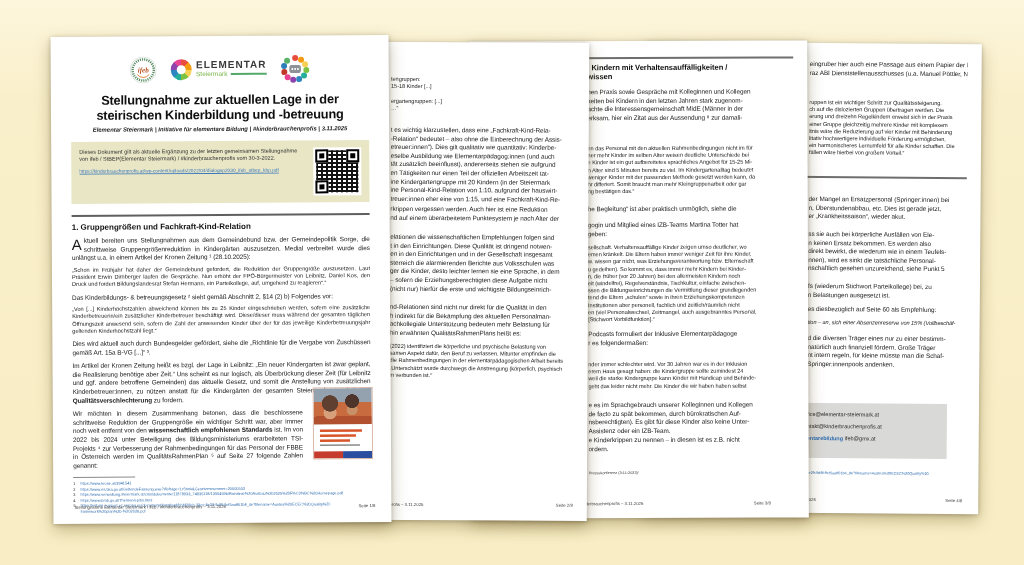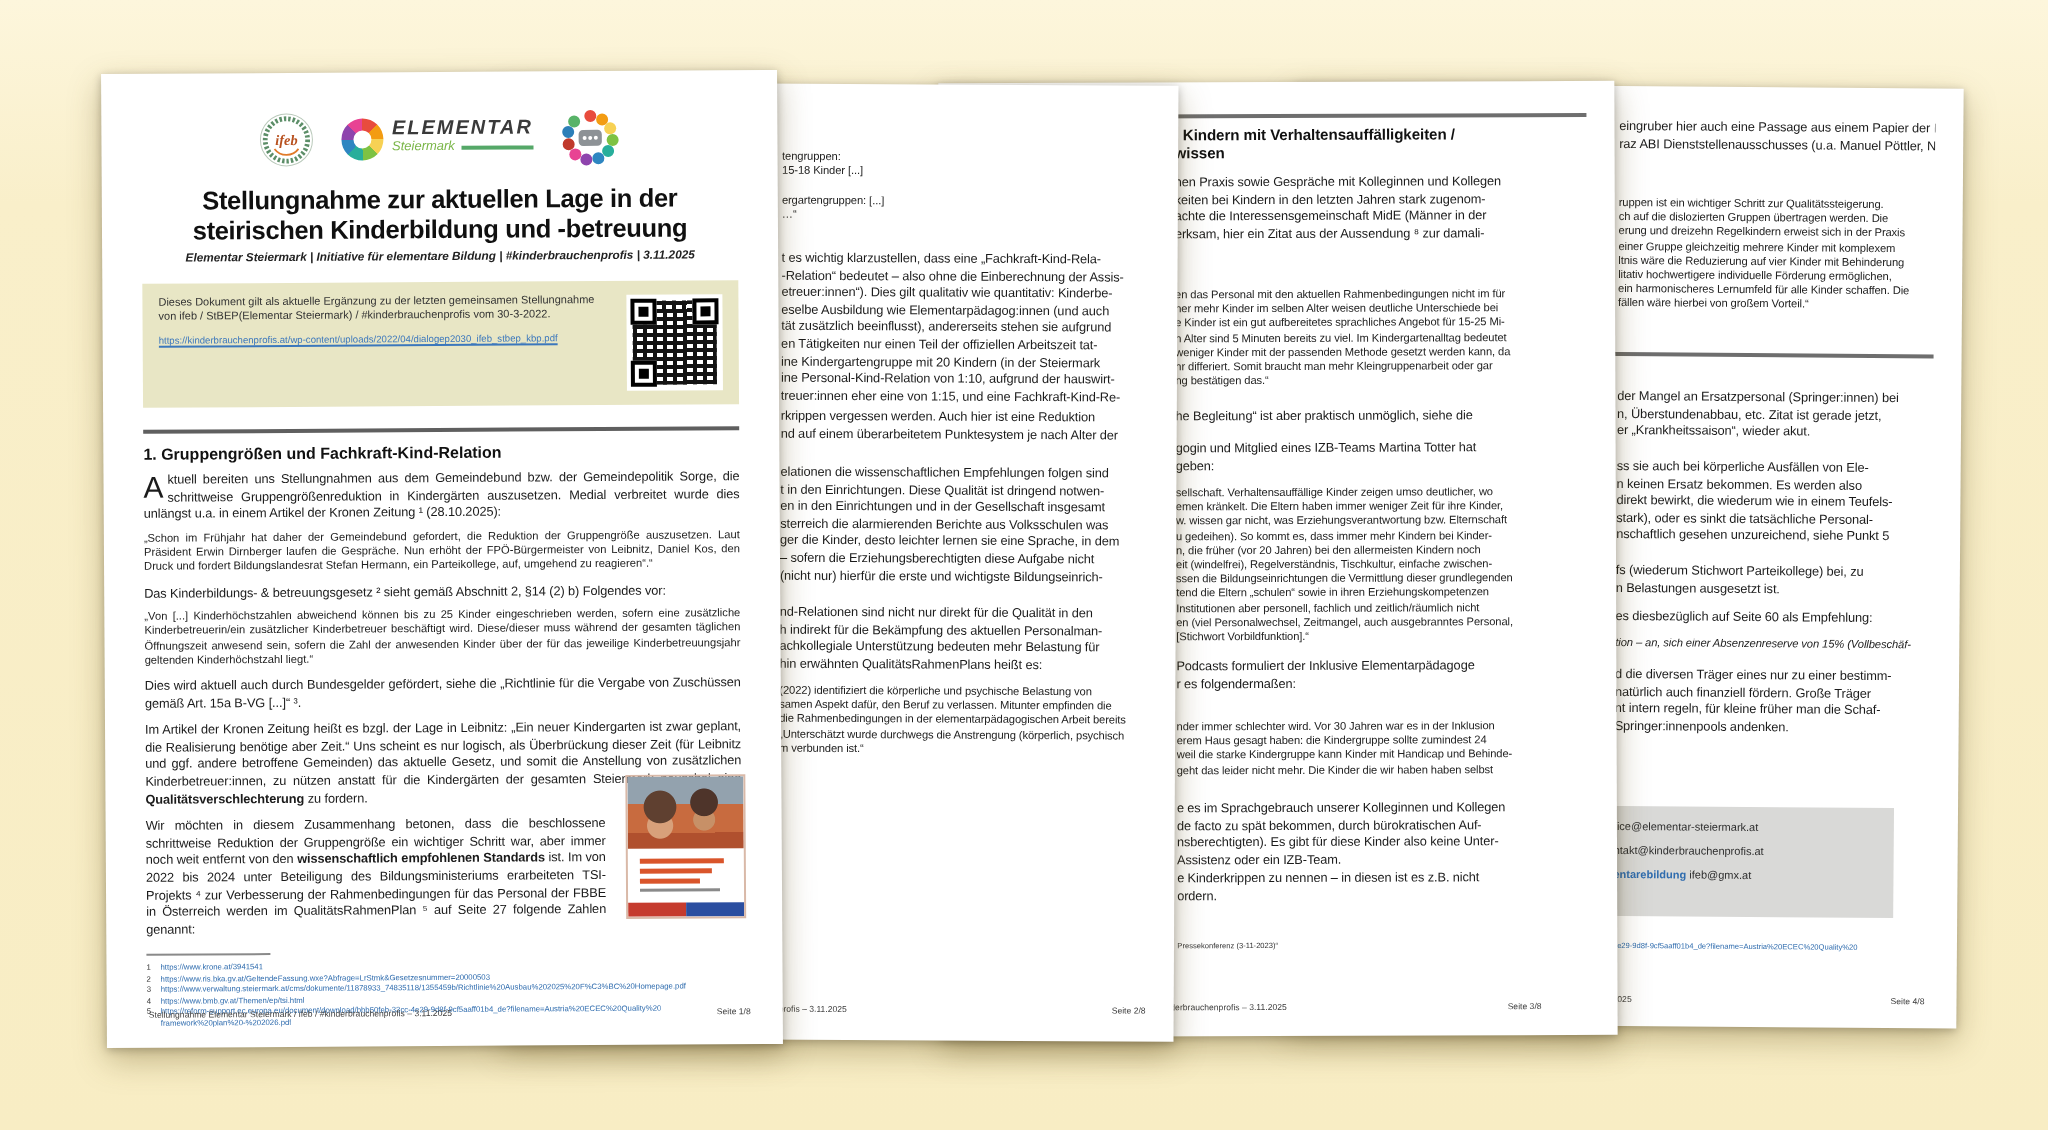--- a/index.html
+++ b/index.html
@@ -25,7 +25,7 @@
   .pinwheel{width:21px;height:21px;border-radius:50%;position:relative;flex:0 0 auto;
     background:conic-gradient(#e84c3d 0 12.5%,#f39c12 0 25%,#f7d154 0 37.5%,#7dc243 0 50%,#27ae9b 0 62.5%,#2e86c1 0 75%,#8e44ad 0 87.5%,#e84393 0 100%);}
   .pinwheel::after{content:"";position:absolute;inset:6px;background:#fff;border-radius:50%;}
-  .elem-text{display:flex;flex-direction:column;font-style:italic;}
+  .elem-text{display:flex;flex-direction:column;}
   .elem-name{font-size:10px;font-weight:bold;color:#3a3a3a;letter-spacing:1px;line-height:10px;}
   .elem-sub{display:flex;align-items:center;gap:3px;}
   .elem-sub span{font-size:6.5px;color:#7ab648;line-height:8px;}

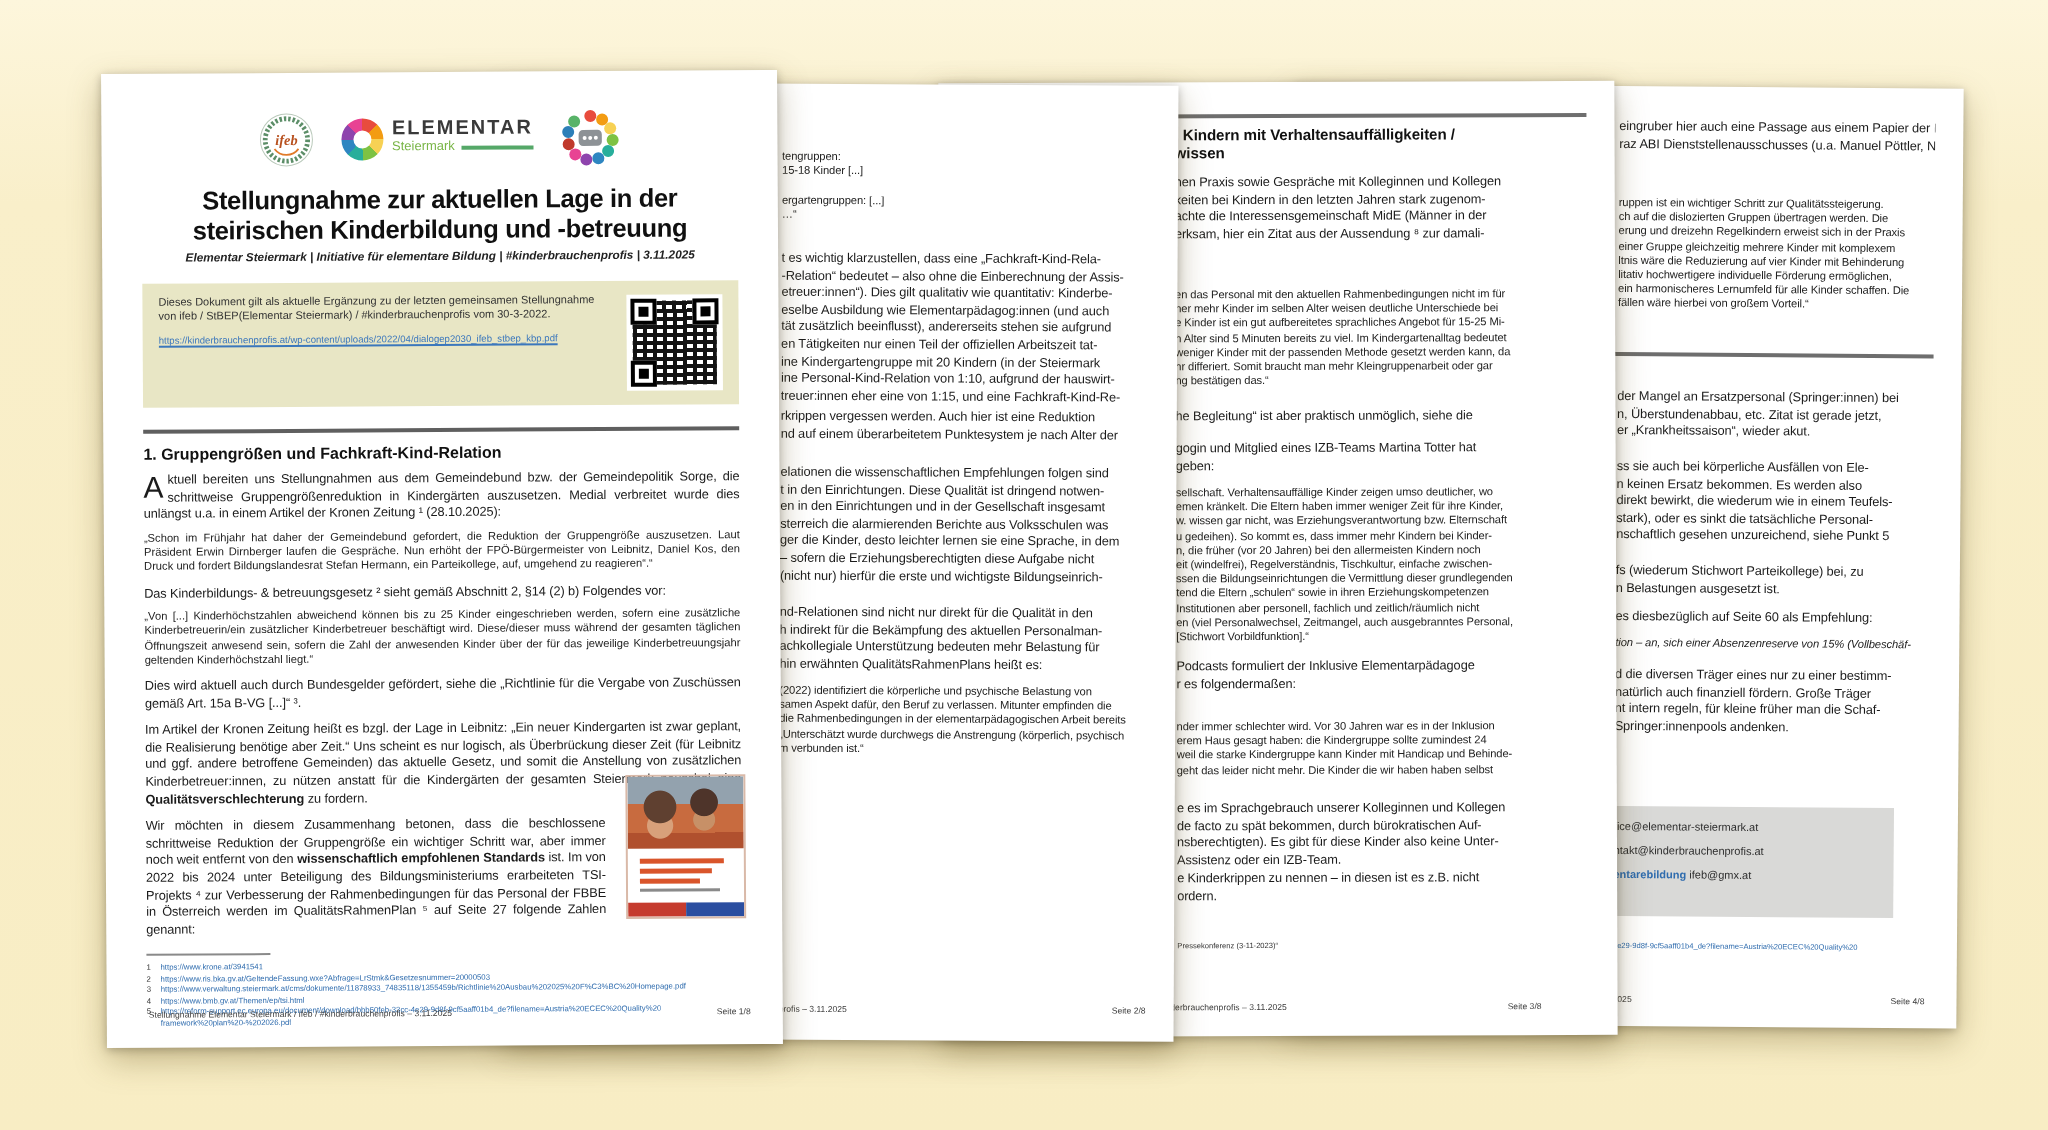--- a/index.html
+++ b/index.html
@@ -103,7 +103,7 @@
     <div class="rule" style="left:21px;top:133px;right:14px;"></div>
     <div class="frag" style="left:163px;top:152px;right:14px;">
         <div>der Mangel an Ersatzpersonal (Springer:innen) bei</div>
-        <div>n, Überstundenabbau, etc. Zitat ist gerade jetzt,</div>
+        <div>n, Überstundenabbau, etc. Dies ist gerade jetzt,</div>
         <div>er „Krankheitssaison“, wieder akut.</div>
       </div>
     <div class="frag" style="left:163px;top:187px;right:14px;">

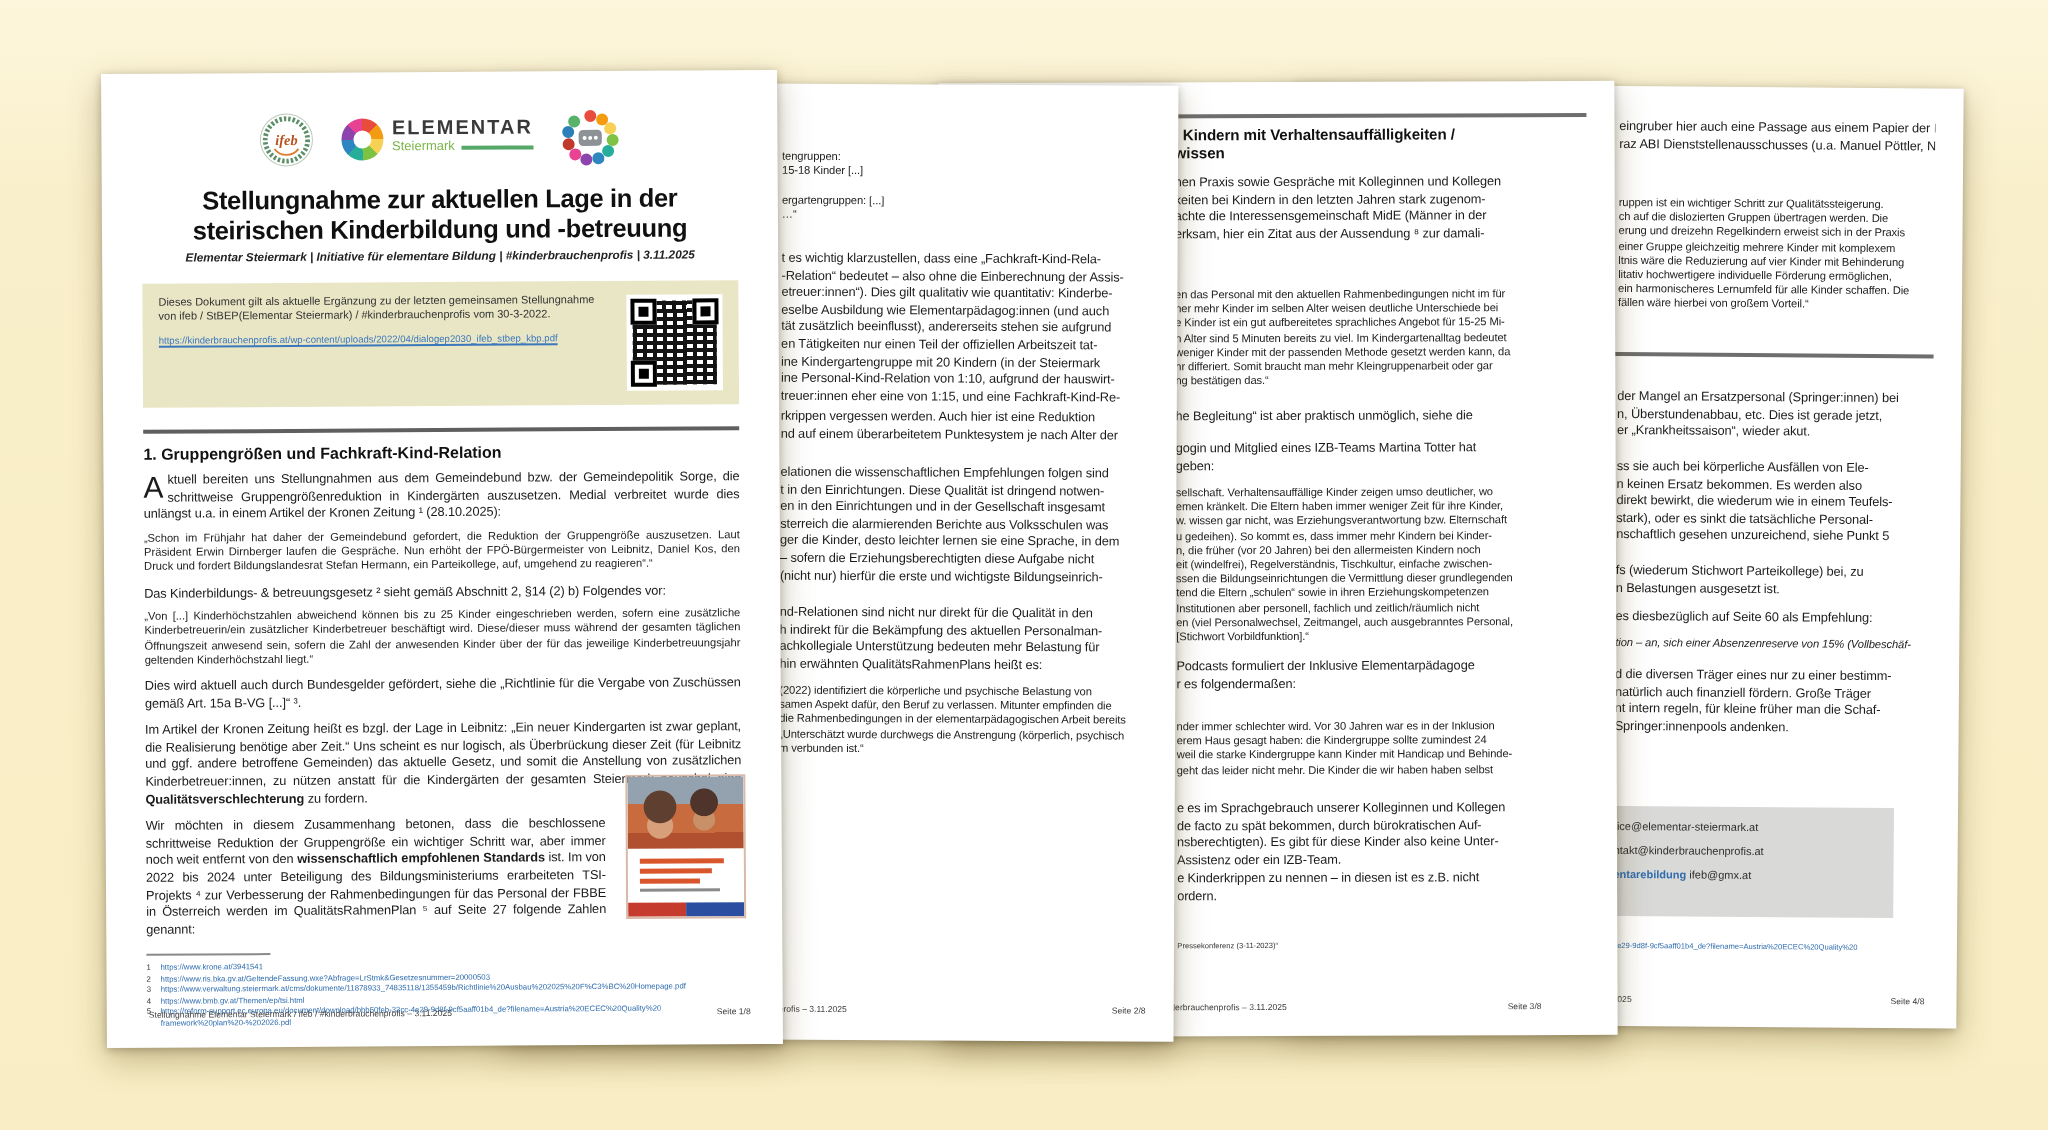--- a/index.html
+++ b/index.html
@@ -110,7 +110,7 @@
         <div>ss sie auch bei körperliche Ausfällen von Ele-</div>
         <div>n keinen Ersatz bekommen. Es werden also</div>
         <div>direkt bewirkt, die wiederum wie in einem Teufels-</div>
-        <div>stark), oder es sinkt die tatsächliche Personal-</div>
+        <div>nnen), wird es sinkt die tatsächliche Personal-</div>
         <div>nschaftlich gesehen unzureichend, siehe Punkt 5</div>
       </div>
     <div class="frag" style="left:163px;top:239px;right:14px;">

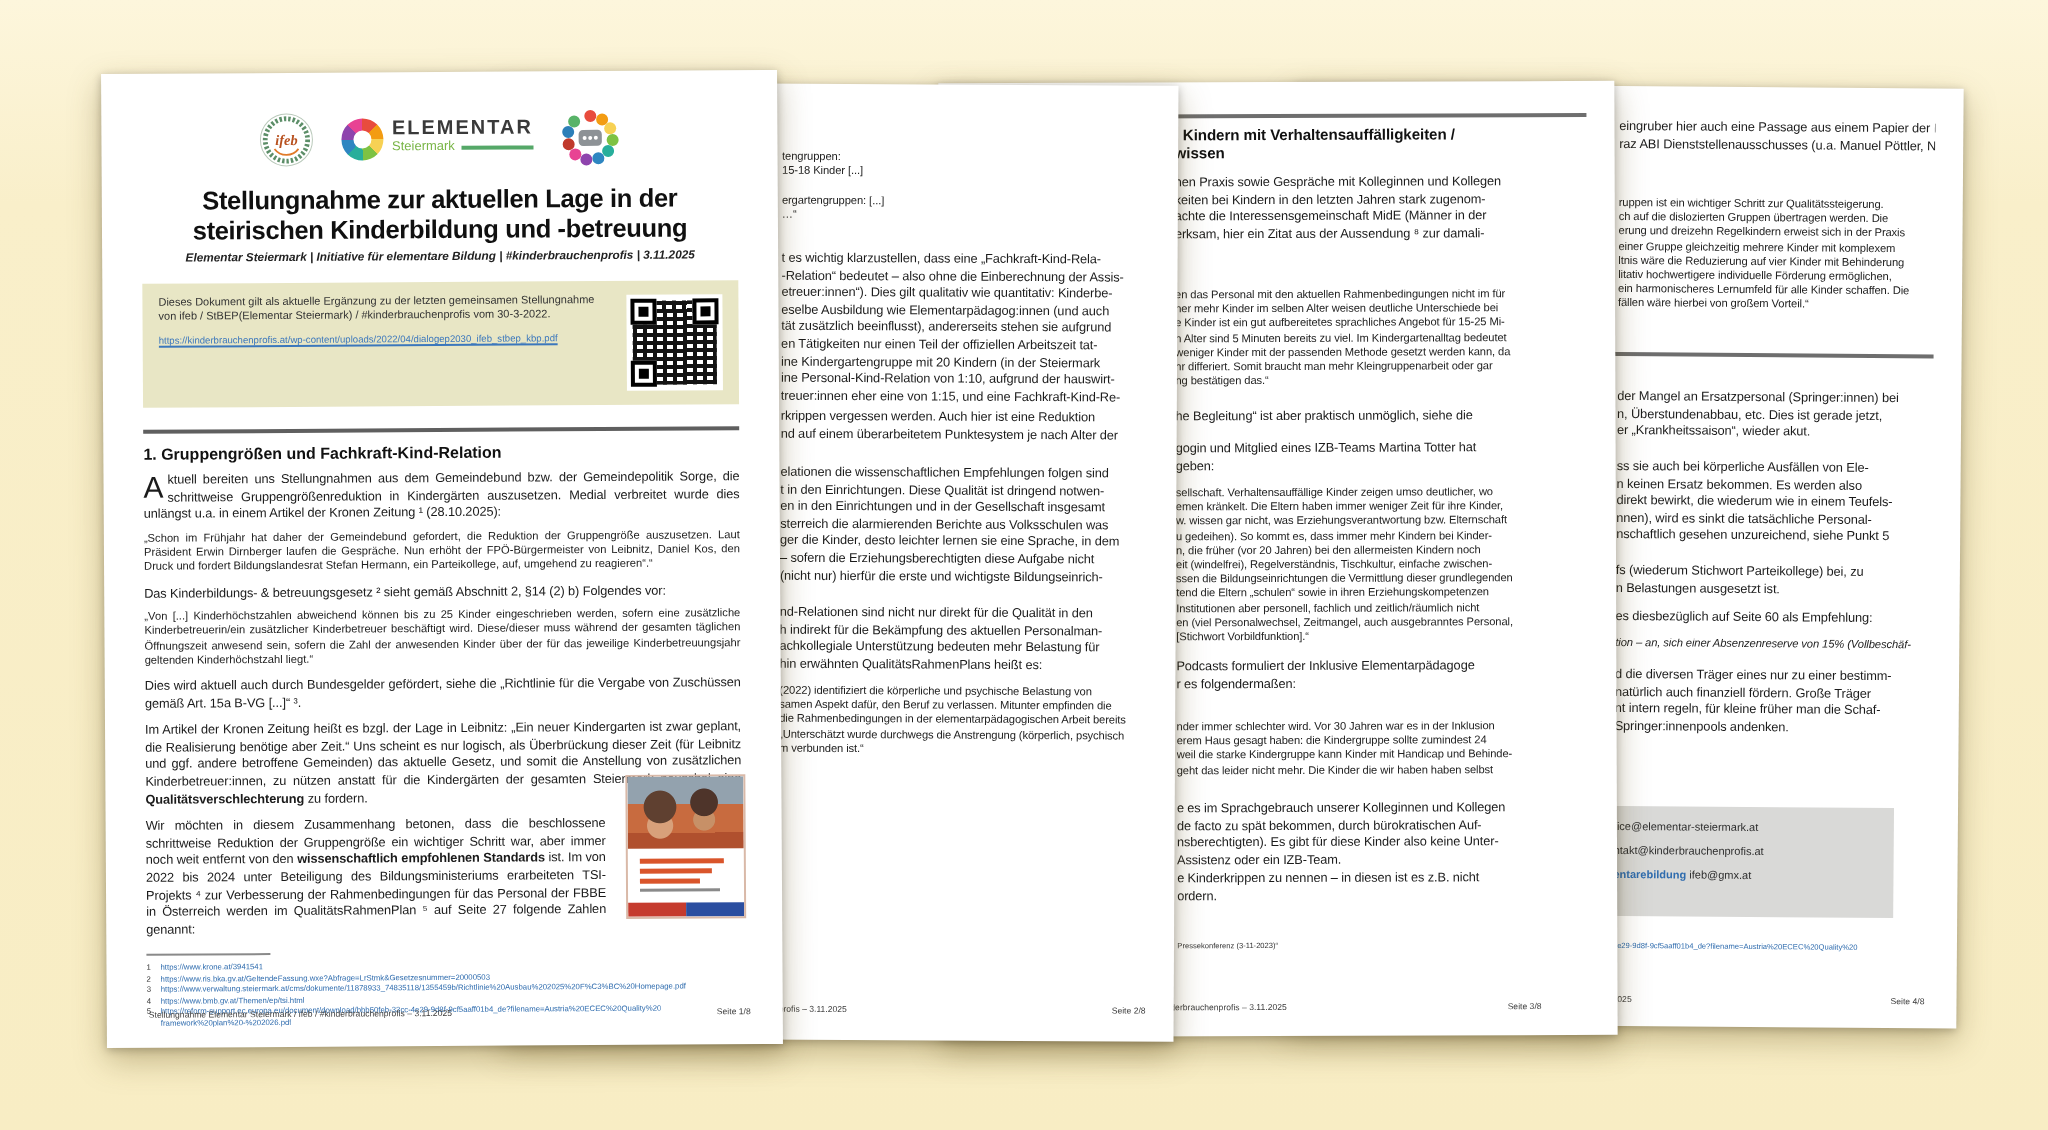--- a/index.html
+++ b/index.html
@@ -126,7 +126,7 @@
     <div class="frag" style="left:163px;top:291px;right:14px;">
         <div>d die diversen Träger eines nur zu einer bestimm-</div>
         <div>natürlich auch finanziell fördern. Große Träger</div>
-        <div>nt intern regeln, für kleine früher man die Schaf-</div>
+        <div>nt intern regeln, für kleine müsste man die Schaf-</div>
         <div>Springer:innenpools andenken.</div>
       </div>
     <div class="gbox" style="left:-25px;top:360px;width:328px;height:55px;"></div>

